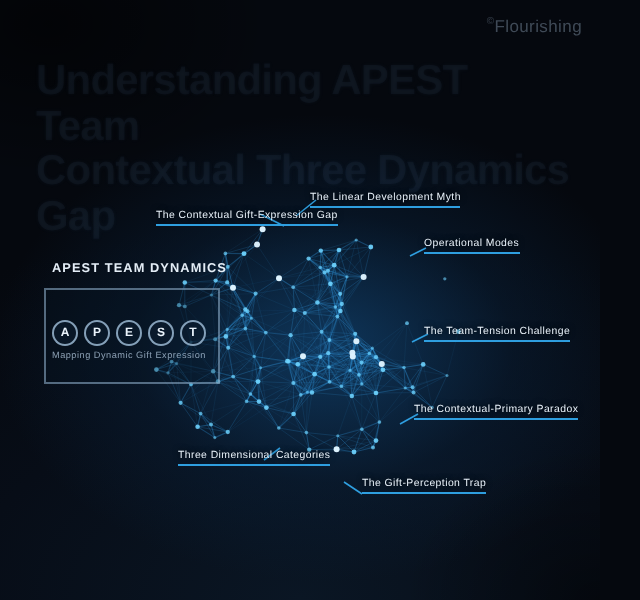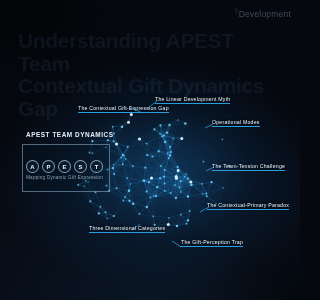--- a/index.html
+++ b/index.html
@@ -70,7 +70,7 @@
   </div>
 
   <div class="brand">
-    <div class="b1"><sup>©</sup><span>Development</span></div>
+    <div class="b1"><sup>©</sup><span>Flourishing</span></div>
   </div>
 
   <svg id="net" viewBox="0 0 300 300">

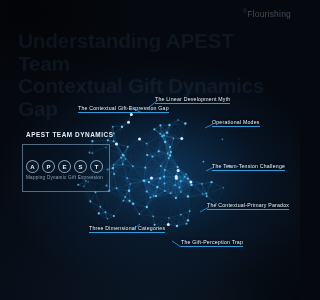--- a/index.html
+++ b/index.html
@@ -66,7 +66,7 @@
 
   <div class="ghost-title">
     <span class="l1">Understanding APEST Team</span>
-    <span class="l2">Contextual Gift Dynamics Gap</span>
+    <span class="l2">Contextual Three Dynamics Gap</span>
   </div>
 
   <div class="brand">

